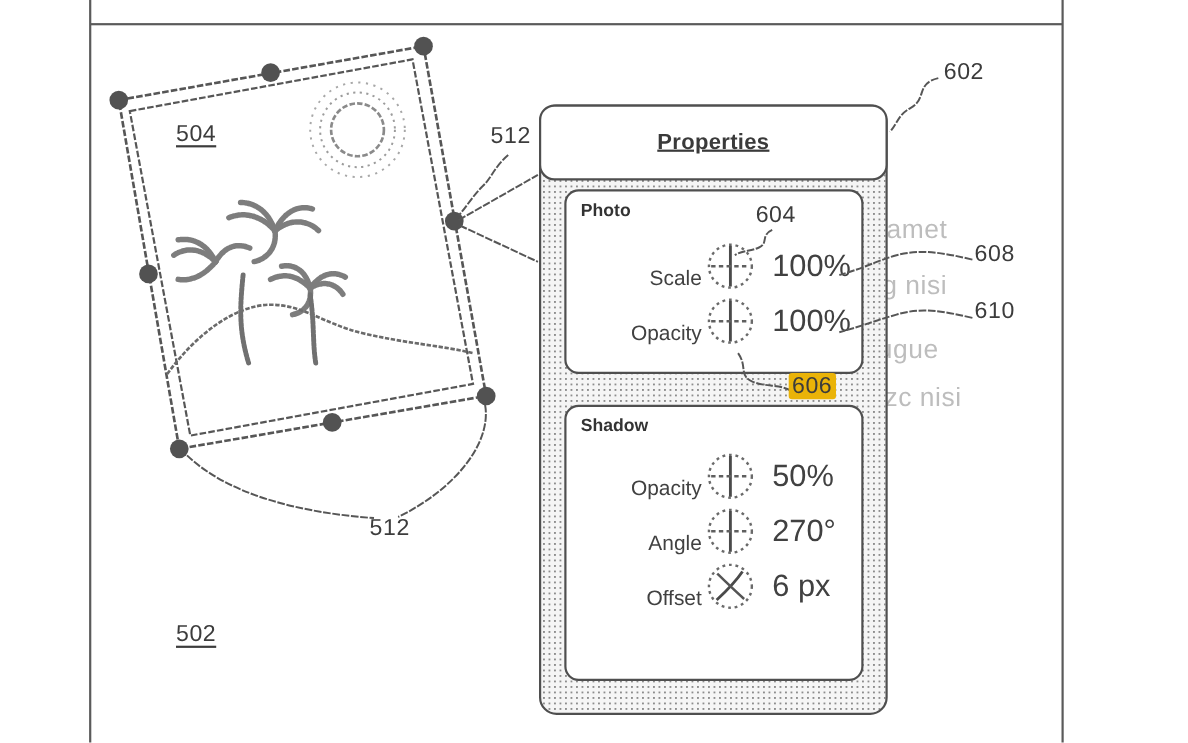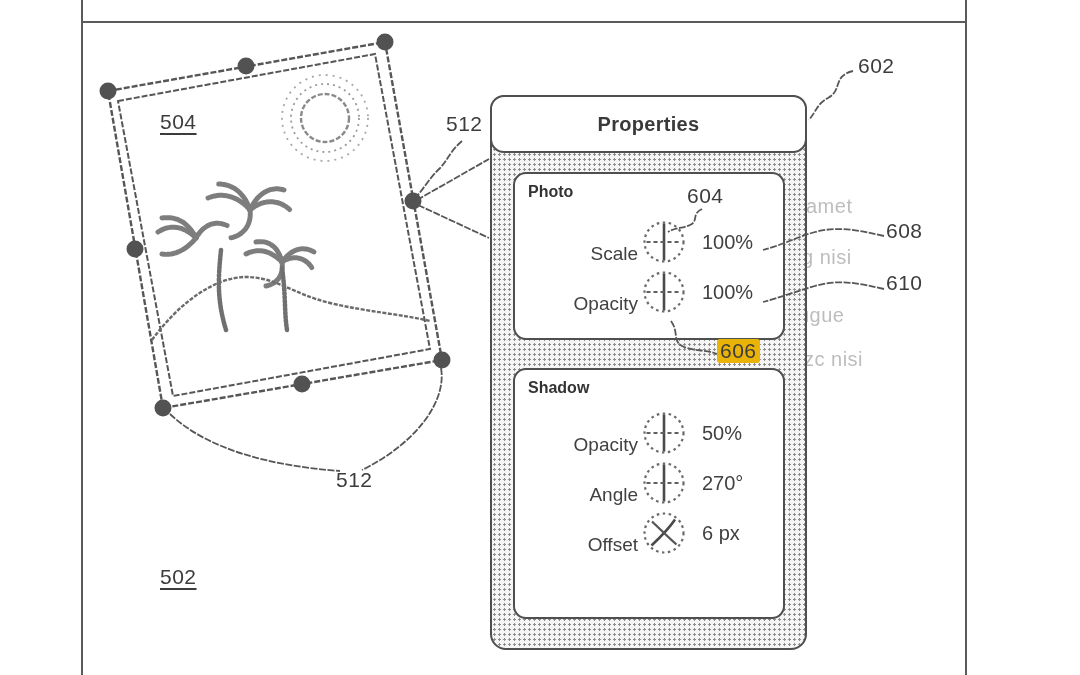--- a/index.html
+++ b/index.html
@@ -22,10 +22,10 @@
          background-color:#f5f5f5;
          background-image:radial-gradient(circle,#8d8d8d 1.05px,rgba(0,0,0,0) 1.1px);
          background-size:5px 5px;z-index:1;}
-  .panel-header{position:absolute;left:-2px;top:-2px;right:-2px;height:58px;
+  .panel-header{position:absolute;left:-2px;top:-2px;right:-2px;height:69px;
          background:#fff;border:2px solid #4f4f4f;border-radius:14px;
          box-sizing:border-box;display:flex;align-items:center;justify-content:center;
-         font-size:20px;font-weight:bold;color:#3a3a3a;letter-spacing:.3px;}
+         font-size:20px;font-weight:bold;color:#3a3a3a;letter-spacing:.3px;text-decoration:underline;}
   .section{position:absolute;left:21px;width:272px;background:#fff;
          border:2px solid #4f4f4f;border-radius:13px;box-sizing:border-box;}
   .section-photo{top:75px;height:168px;}

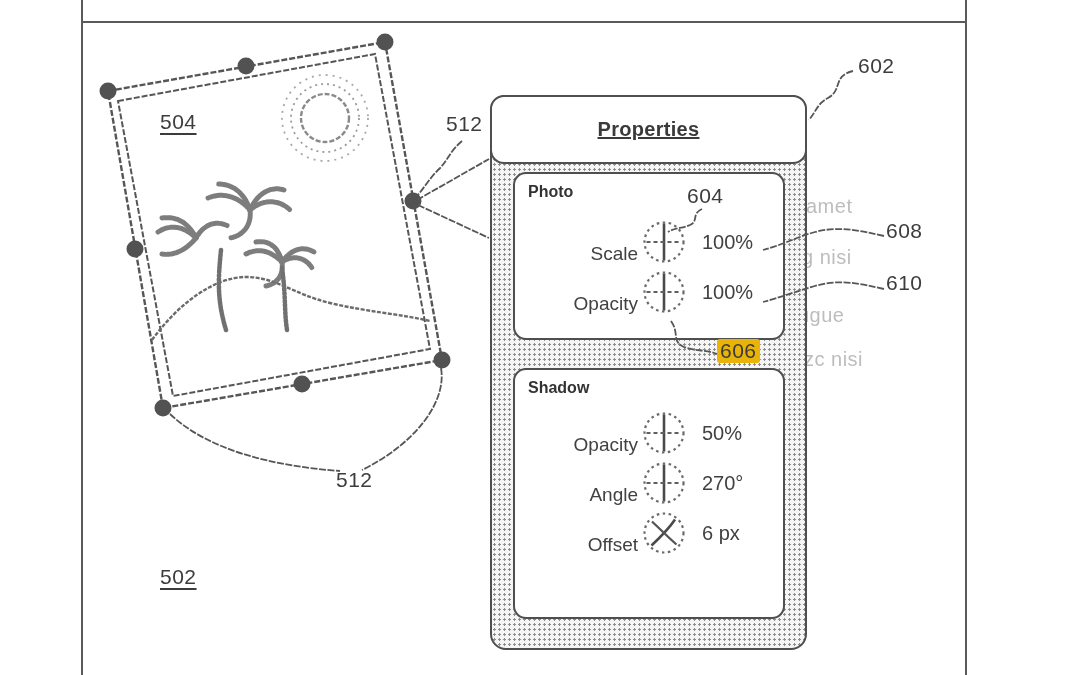--- a/index.html
+++ b/index.html
@@ -14,7 +14,7 @@
   .frame-top{left:82px;top:21px;width:884px;height:2px;}
 
   
-  .faded{position:absolute;font-size:20px;color:#bdbdbd;letter-spacing:.5px;}
+  .faded{position:absolute;font-size:24px;color:#bdbdbd;letter-spacing:.5px;}
 
   
   .panel{position:absolute;left:490px;top:95px;width:317px;height:555px;

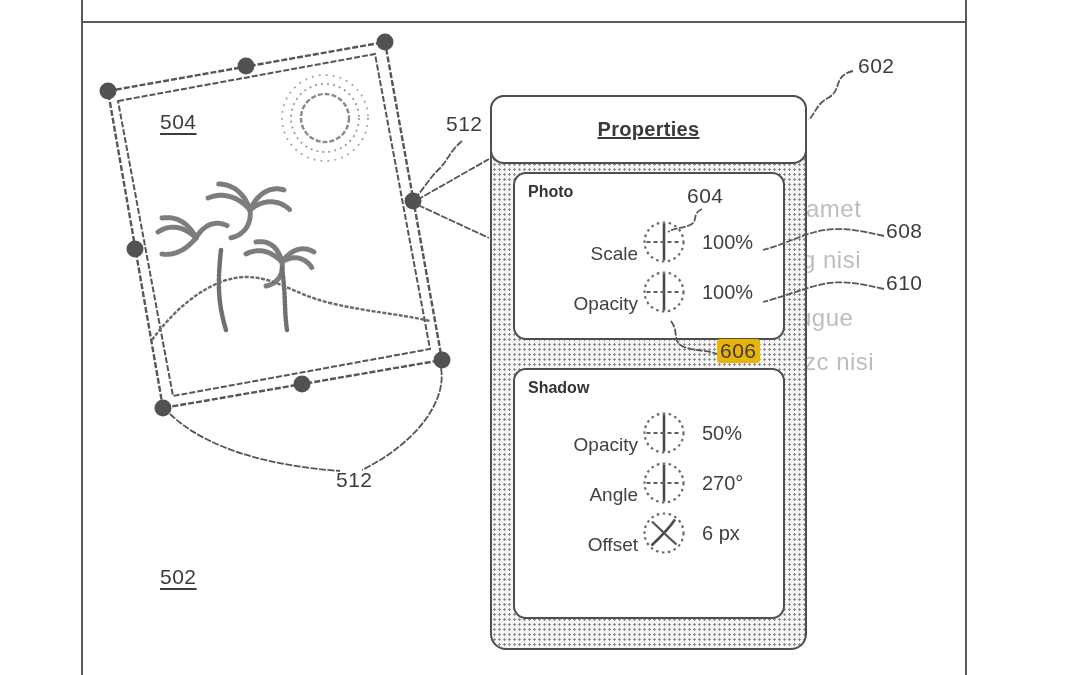--- a/index.html
+++ b/index.html
@@ -37,7 +37,7 @@
   .row{display:grid;grid-template-columns:125px 48px 1fr;align-items:center;height:50px;}
   .row-label{text-align:right;font-size:19px;color:#414141;padding-right:2px;margin-top:24px;}
   .dial{width:44px;height:44px;justify-self:center;}
-  .row-value{font-size:20px;color:#414141;padding-left:14px;}
+  .row-value{font-size:28px;color:#414141;padding-left:14px;}
 
   
   .overlay{position:absolute;left:0;top:0;z-index:5;pointer-events:none;}

